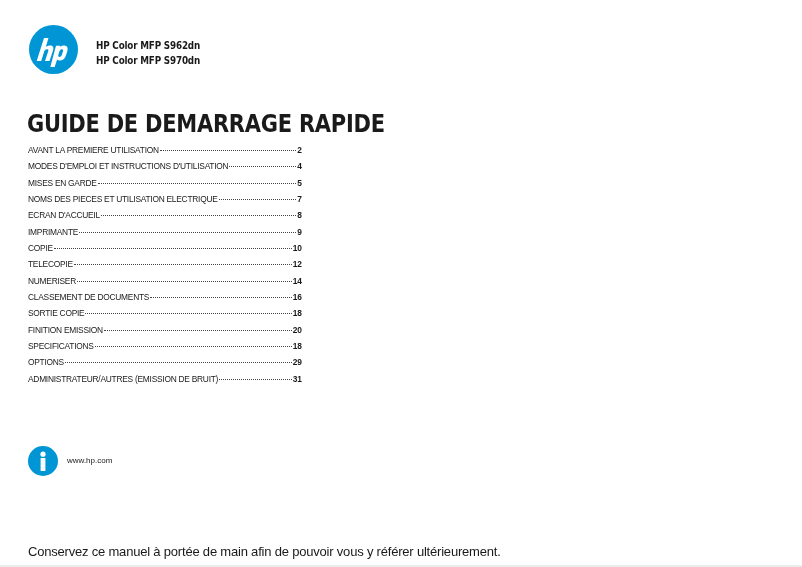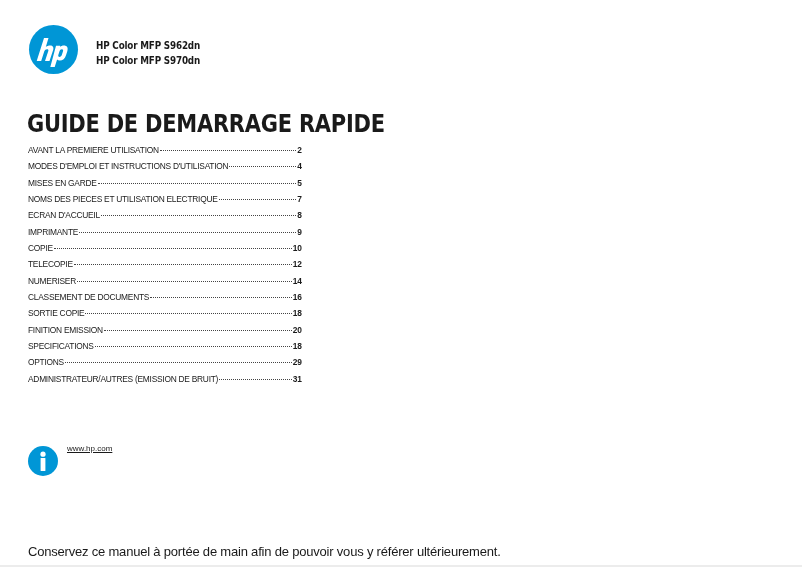--- a/index.html
+++ b/index.html
@@ -38,7 +38,7 @@
       background: #0096d6;
     }
     .info svg { width: 30px; height: 30px; display: block; }
-    .url { position: absolute; left: 67px; top: 443px; font-size: 8px; line-height: 12px; color: #1a1a1a; text-decoration: underline; }
+    .url { position: absolute; left: 67px; top: 455px; font-size: 8px; line-height: 12px; color: #1a1a1a; }
     .note { position: absolute; left: 28px; top: 546px; font-size: 13px; line-height: 11px; color: #1a1a1a; letter-spacing: -0.2px; white-space: nowrap; }
     .bottom-bar { position: absolute; left: 0; bottom: 0; width: 802px; height: 2px; background: #ececec; }
   </style>

